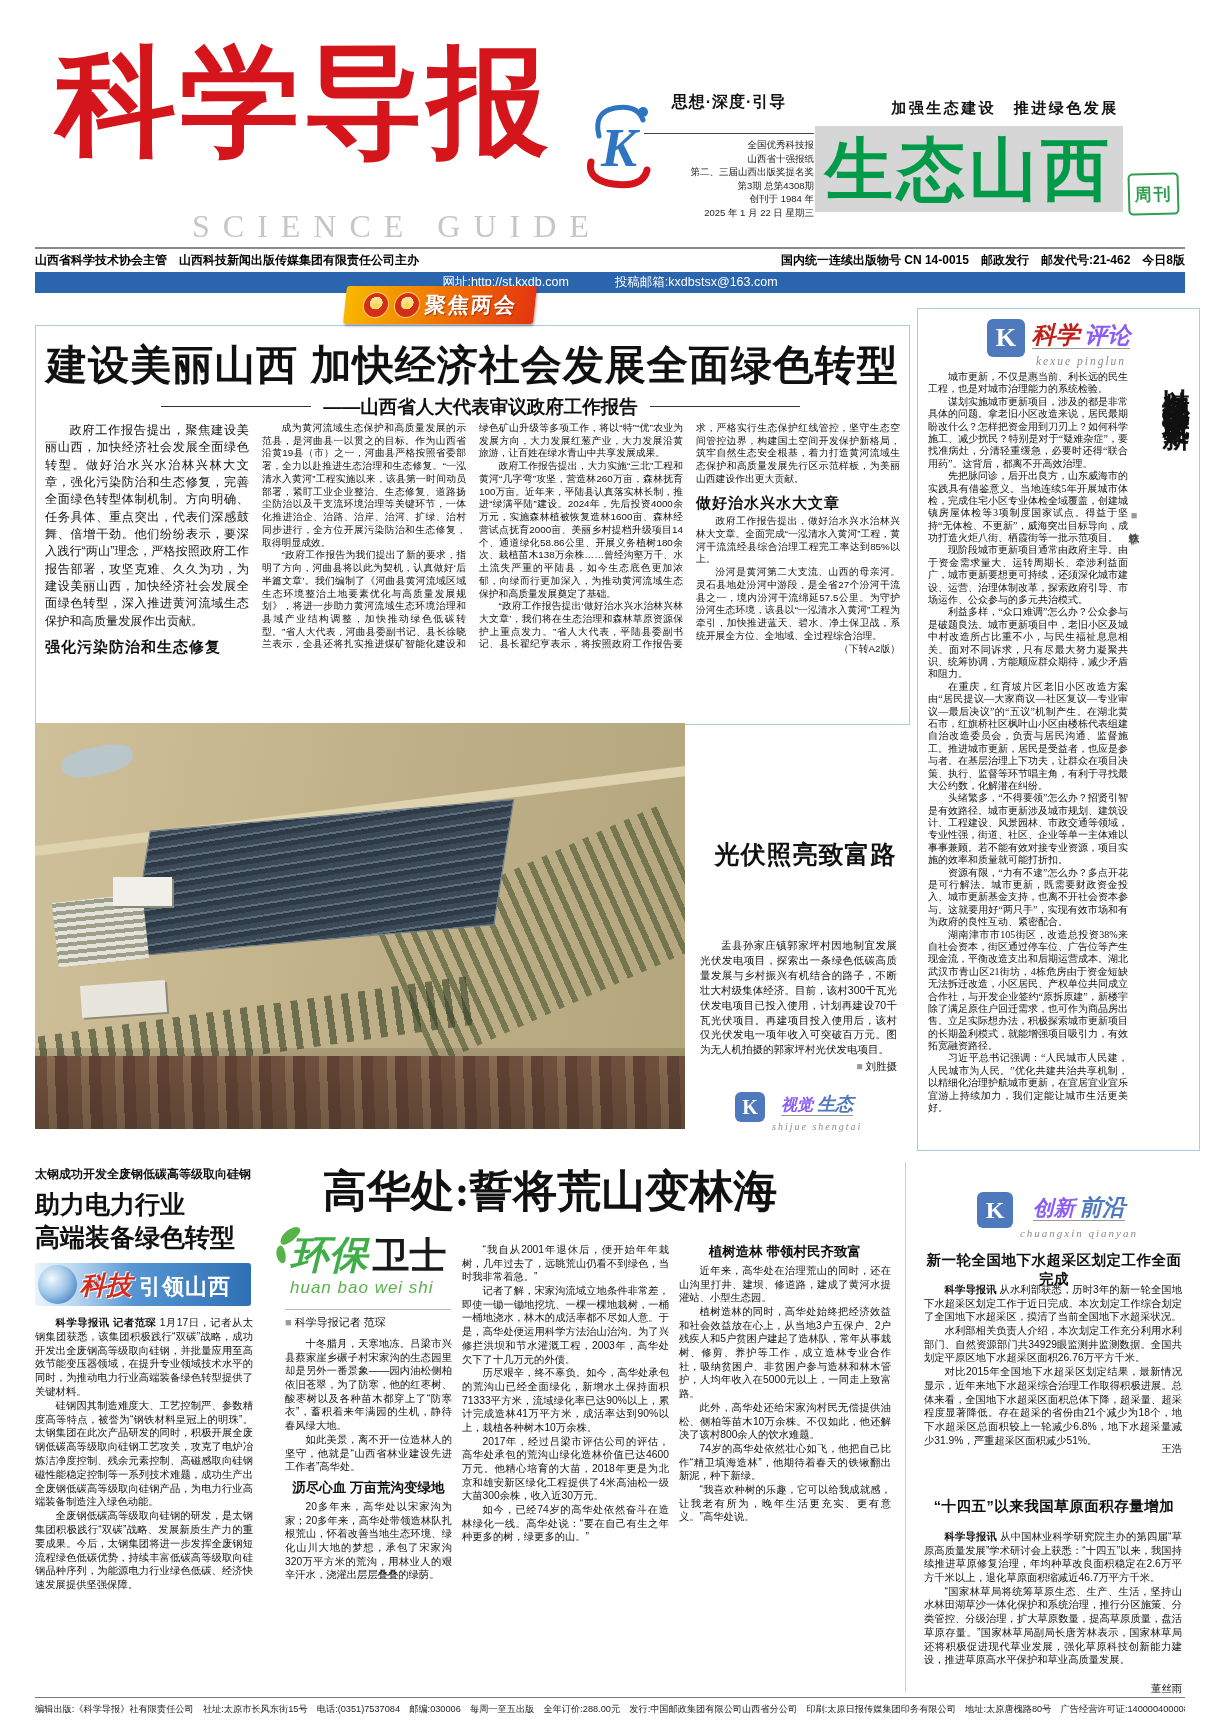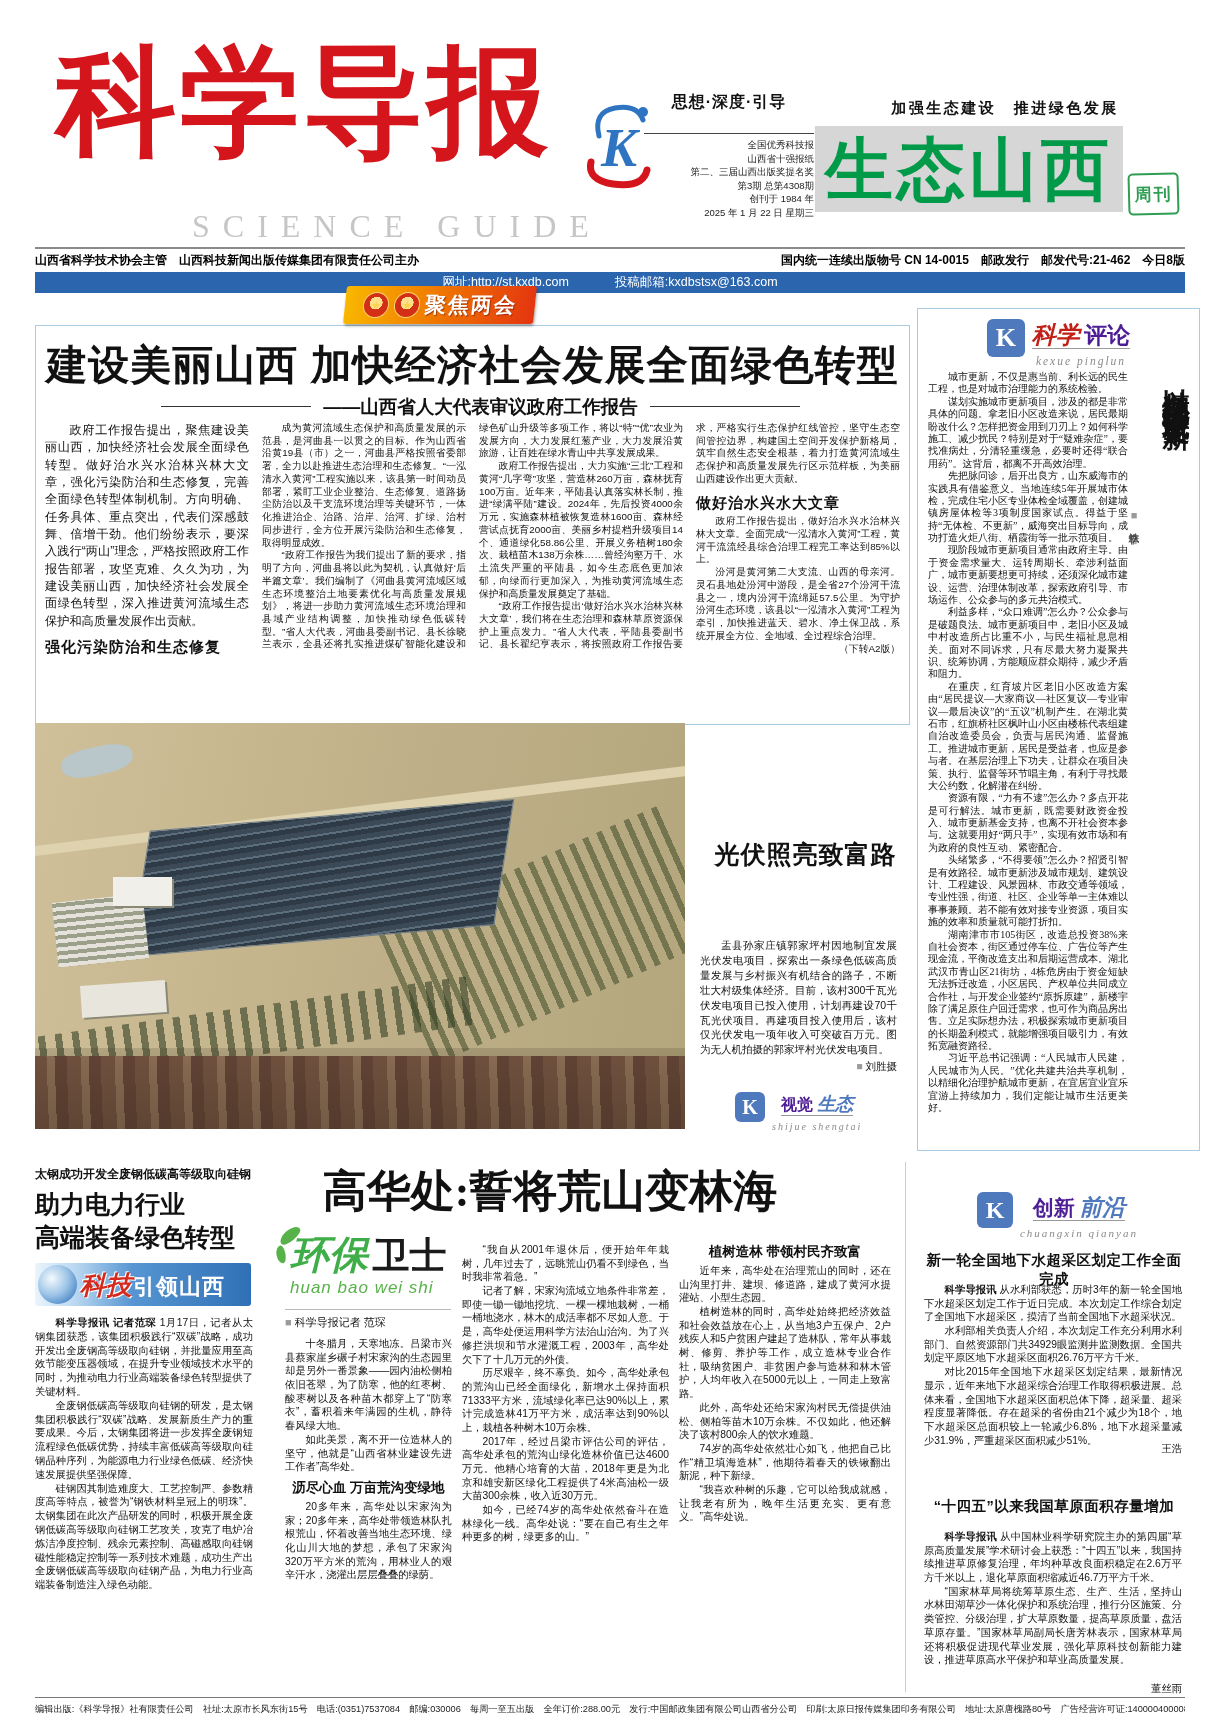--- a/index.html
+++ b/index.html
@@ -58,7 +58,7 @@
   .logo-main{border-bottom:1px solid #999;padding-bottom:2px;white-space:nowrap;}
   .cal-red{color:#c02018;font-family:"Liberation Serif",serif;font-style:italic;font-weight:900;}
   .cal-blue{color:#4e79bd;font-family:"Liberation Serif",serif;font-style:italic;font-weight:900;}
-  .logo-black{font-weight:900;color:#4c1d95;}
+  .logo-black{font-weight:900;color:#8b5cf6;font-style:italic;}
   .pinyin{color:#8a8a8a;font-style:italic;letter-spacing:2px;font-family:"Liberation Serif",serif;}
   .comm-body{position:absolute;left:10px;top:62px;width:200px;height:768px;overflow:hidden;
              font-family:"Liberation Serif",serif;font-size:10px;line-height:1.24;text-align:justify;}

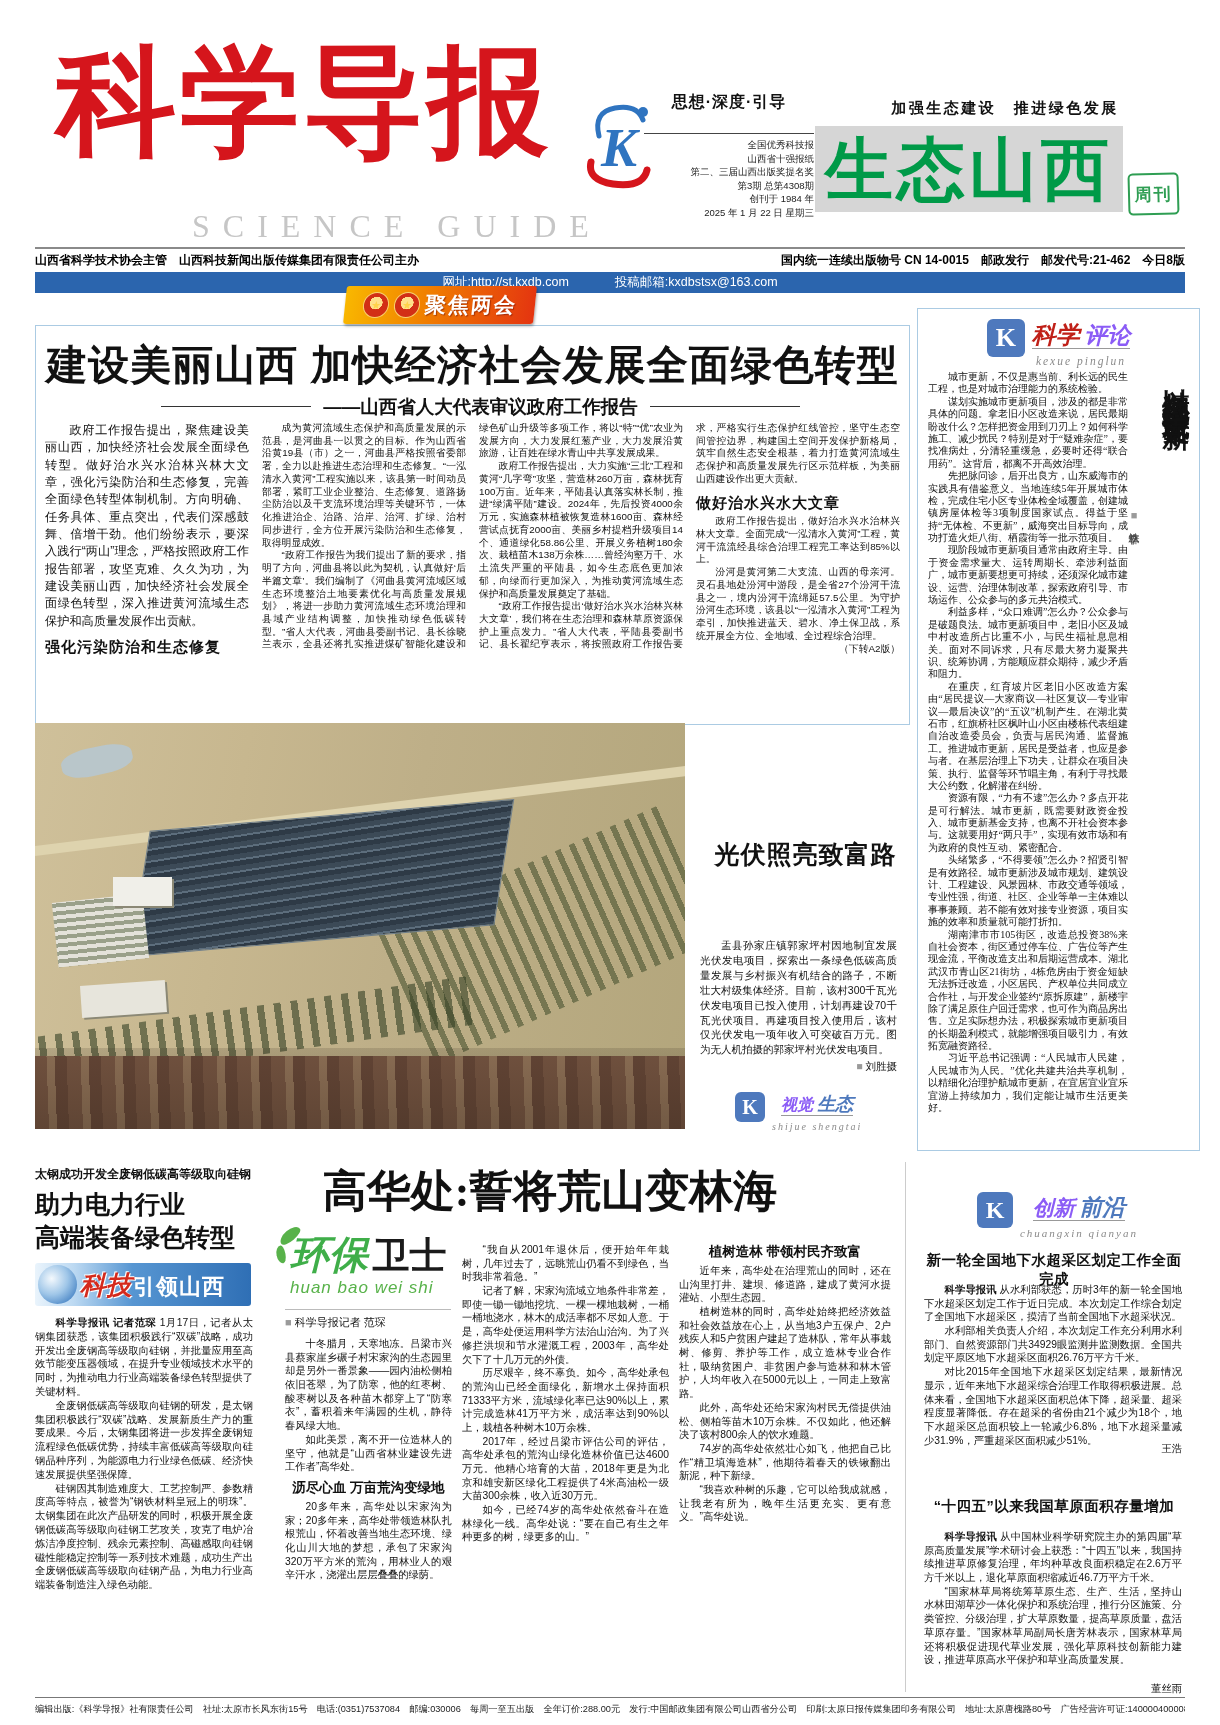--- a/index.html
+++ b/index.html
@@ -238,8 +238,8 @@
         <p>现阶段城市更新项目通常由政府主导。由于资金需求量大、运转周期长、牵涉利益面广，城市更新要想更可持续，还须深化城市建设、运营、治理体制改革，探索政府引导、市场运作、公众参与的多元共治模式。</p>
         <p>利益多样，“众口难调”怎么办？公众参与是破题良法。城市更新项目中，老旧小区及城中村改造所占比重不小，与民生福祉息息相关。面对不同诉求，只有尽最大努力凝聚共识、统筹协调，方能顺应群众期待，减少矛盾和阻力。</p>
         <p>在重庆，红育坡片区老旧小区改造方案由“居民提议—大家商议—社区复议—专业审议—最后决议”的“五议”机制产生。在湖北黄石市，红旗桥社区枫叶山小区由楼栋代表组建自治改造委员会，负责与居民沟通、监督施工。推进城市更新，居民是受益者，也应是参与者。在基层治理上下功夫，让群众在项目决策、执行、监督等环节唱主角，有利于寻找最大公约数，化解潜在纠纷。</p>
+        <p>头绪繁多，“不得要领”怎么办？招贤引智是有效路径。城市更新涉及城市规划、建筑设计、工程建设、风景园林、市政交通等领域，专业性强，街道、社区、企业等单一主体难以事事兼顾。若不能有效对接专业资源，项目实施的效率和质量就可能打折扣。</p>
         <p>资源有限，“力有不逮”怎么办？多点开花是可行解法。城市更新，既需要财政资金投入、城市更新基金支持，也离不开社会资本参与。这就要用好“两只手”，实现有效市场和有为政府的良性互动、紧密配合。</p>
-        <p>头绪繁多，“不得要领”怎么办？招贤引智是有效路径。城市更新涉及城市规划、建筑设计、工程建设、风景园林、市政交通等领域，专业性强，街道、社区、企业等单一主体难以事事兼顾。若不能有效对接专业资源，项目实施的效率和质量就可能打折扣。</p>
         <p>湖南津市市105街区，改造总投资38%来自社会资本，街区通过停车位、广告位等产生现金流，平衡改造支出和后期运营成本。湖北武汉市青山区21街坊，4栋危房由于资金短缺无法拆迁改造，小区居民、产权单位共同成立合作社，与开发企业签约“原拆原建”，新楼宇除了满足原住户回迁需求，也可作为商品房出售。立足实际想办法，积极探索城市更新项目的长期盈利模式，就能增强项目吸引力，有效拓宽融资路径。</p>
         <p>习近平总书记强调：“人民城市人民建，人民城市为人民。”优化共建共治共享机制，以精细化治理护航城市更新，在宜居宜业宜乐宜游上持续加力，我们定能让城市生活更美好。</p>
       </div>

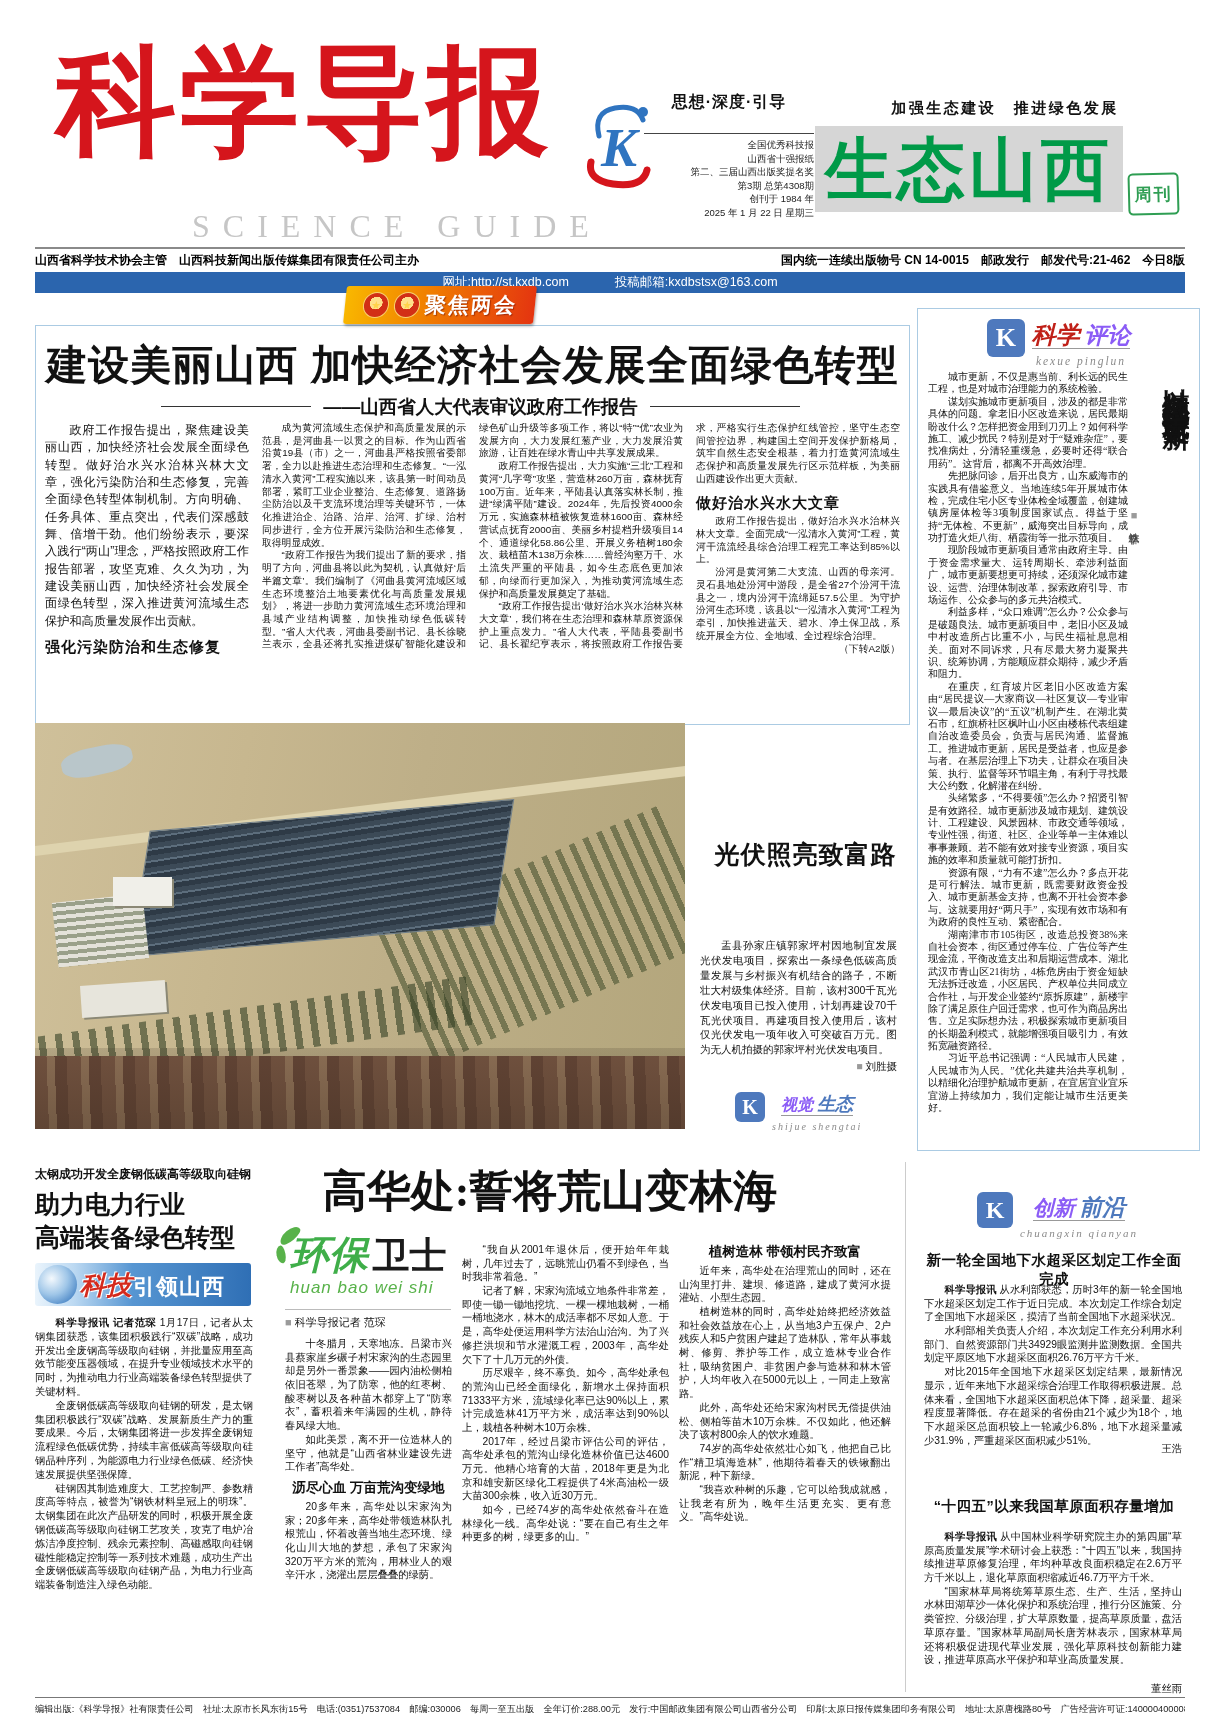--- a/index.html
+++ b/index.html
@@ -103,7 +103,7 @@
          background:radial-gradient(circle at 35% 35%,#f4f9fd,#9fc6e8 45%,#4a86c6 82%);}
   .tech-red{position:absolute;left:45px;top:5px;font-size:26px;font-weight:900;font-style:italic;color:#d42a1d;
             font-family:"Liberation Serif",serif;text-shadow:1px 1px 0 #fff,-1px -1px 0 #fff;}
-  .tech-white{position:absolute;left:98px;top:9px;font-size:22px;font-weight:900;color:#fff;letter-spacing:1px;}
+  .tech-white{position:absolute;left:104px;top:9px;font-size:22px;font-weight:900;color:#fff;letter-spacing:1px;}
   .steel-body{left:35px;top:1316px;width:218px;height:376px;overflow:hidden;font-size:10.3px;line-height:1.34;text-align:justify;}
   .steel-body p{margin:0;text-indent:2em;}
   .lead-b{font-weight:900;}

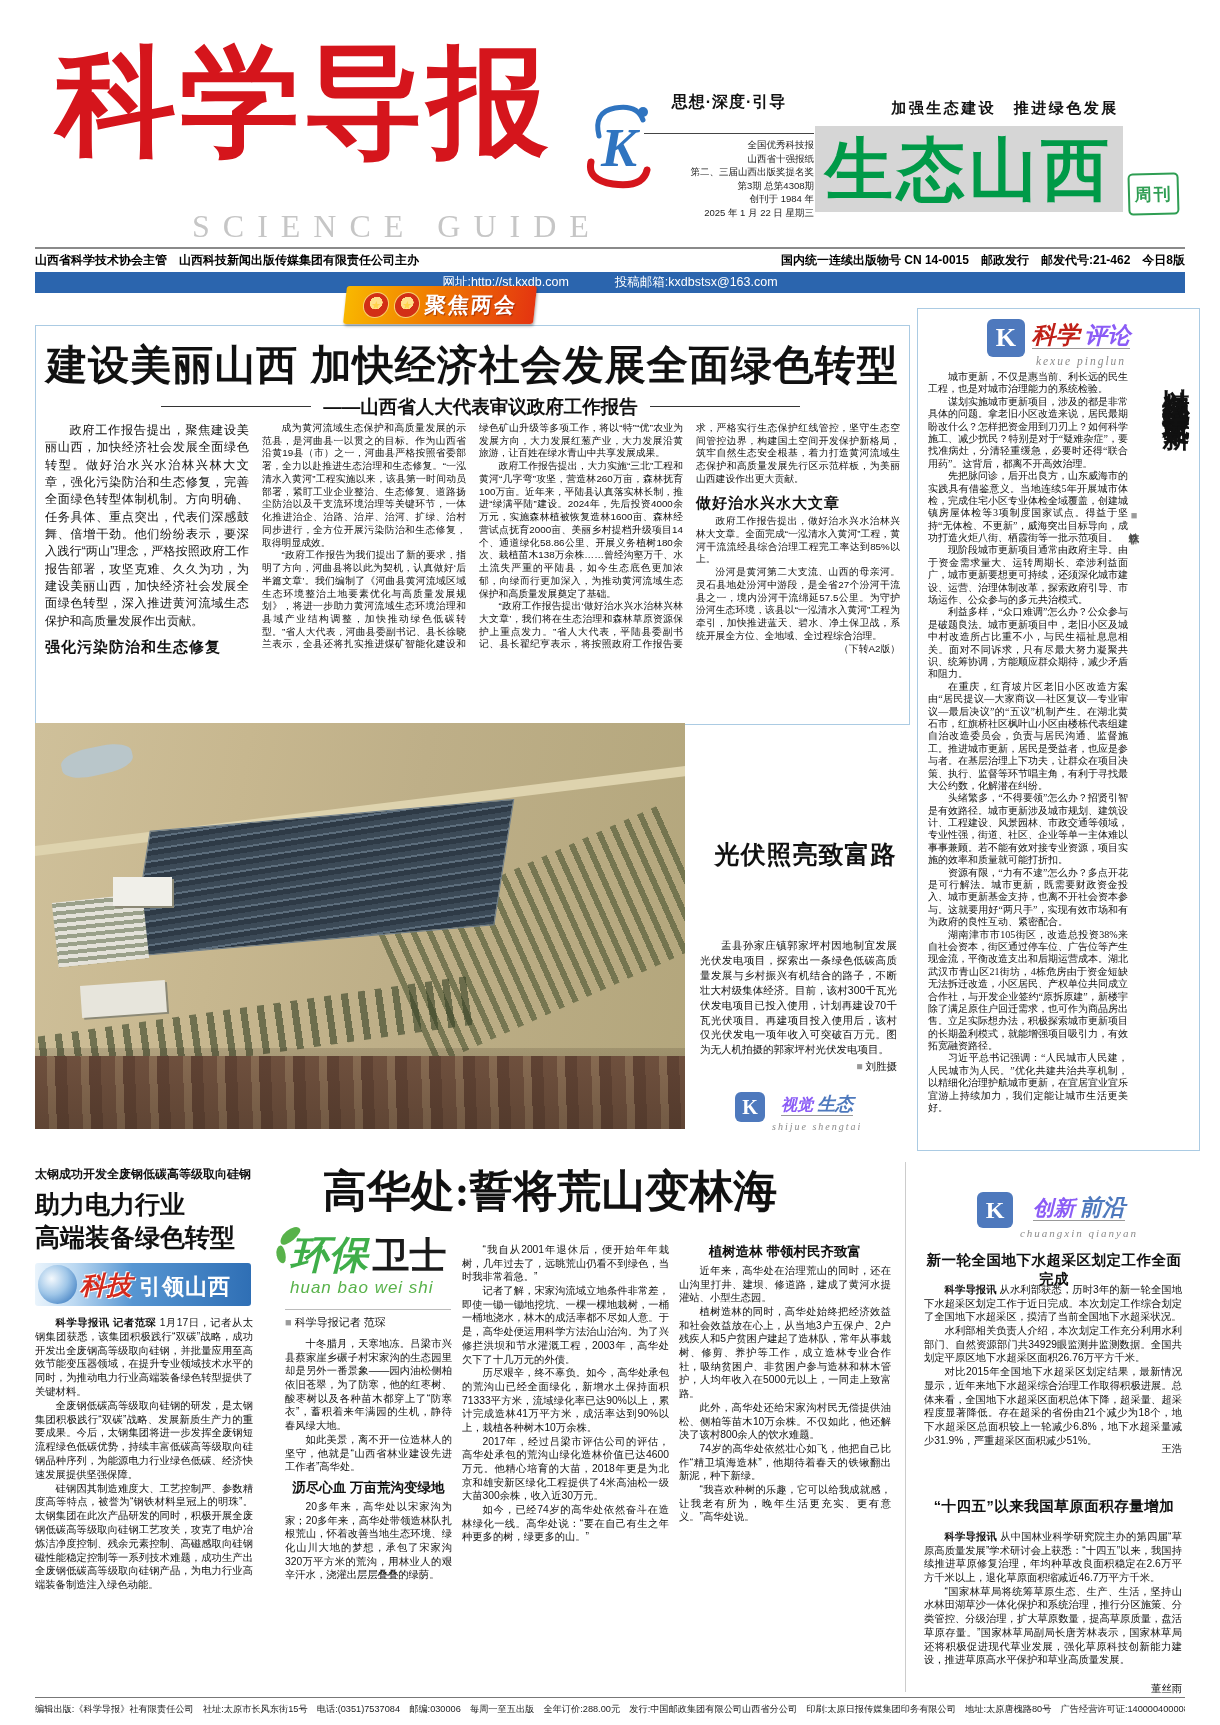--- a/index.html
+++ b/index.html
@@ -290,8 +290,8 @@
   <div class="abs steel-body">
     <p><b class="lead-b">科学导报讯  记者范琛  </b><span>1月17日，记者从太钢集团获悉，该集团积极践行“双碳”战略，成功开发出全废钢高等级取向硅钢，并批量应用至高效节能变压器领域，在提升专业领域技术水平的同时，为推动电力行业高端装备绿色转型提供了关键材料。</span></p>
     <div>
+        <p>硅钢因其制造难度大、工艺控制严、参数精度高等特点，被誉为“钢铁材料皇冠上的明珠”。太钢集团在此次产品研发的同时，积极开展全废钢低碳高等级取向硅钢工艺攻关，攻克了电炉冶炼洁净度控制、残余元素控制、高磁感取向硅钢磁性能稳定控制等一系列技术难题，成功生产出全废钢低碳高等级取向硅钢产品，为电力行业高端装备制造注入绿色动能。</p>
         <p>全废钢低碳高等级取向硅钢的研发，是太钢集团积极践行“双碳”战略、发展新质生产力的重要成果。今后，太钢集团将进一步发挥全废钢短流程绿色低碳优势，持续丰富低碳高等级取向硅钢品种序列，为能源电力行业绿色低碳、经济快速发展提供坚强保障。</p>
-        <p>硅钢因其制造难度大、工艺控制严、参数精度高等特点，被誉为“钢铁材料皇冠上的明珠”。太钢集团在此次产品研发的同时，积极开展全废钢低碳高等级取向硅钢工艺攻关，攻克了电炉冶炼洁净度控制、残余元素控制、高磁感取向硅钢磁性能稳定控制等一系列技术难题，成功生产出全废钢低碳高等级取向硅钢产品，为电力行业高端装备制造注入绿色动能。</p>
       </div>
   </div>
 

